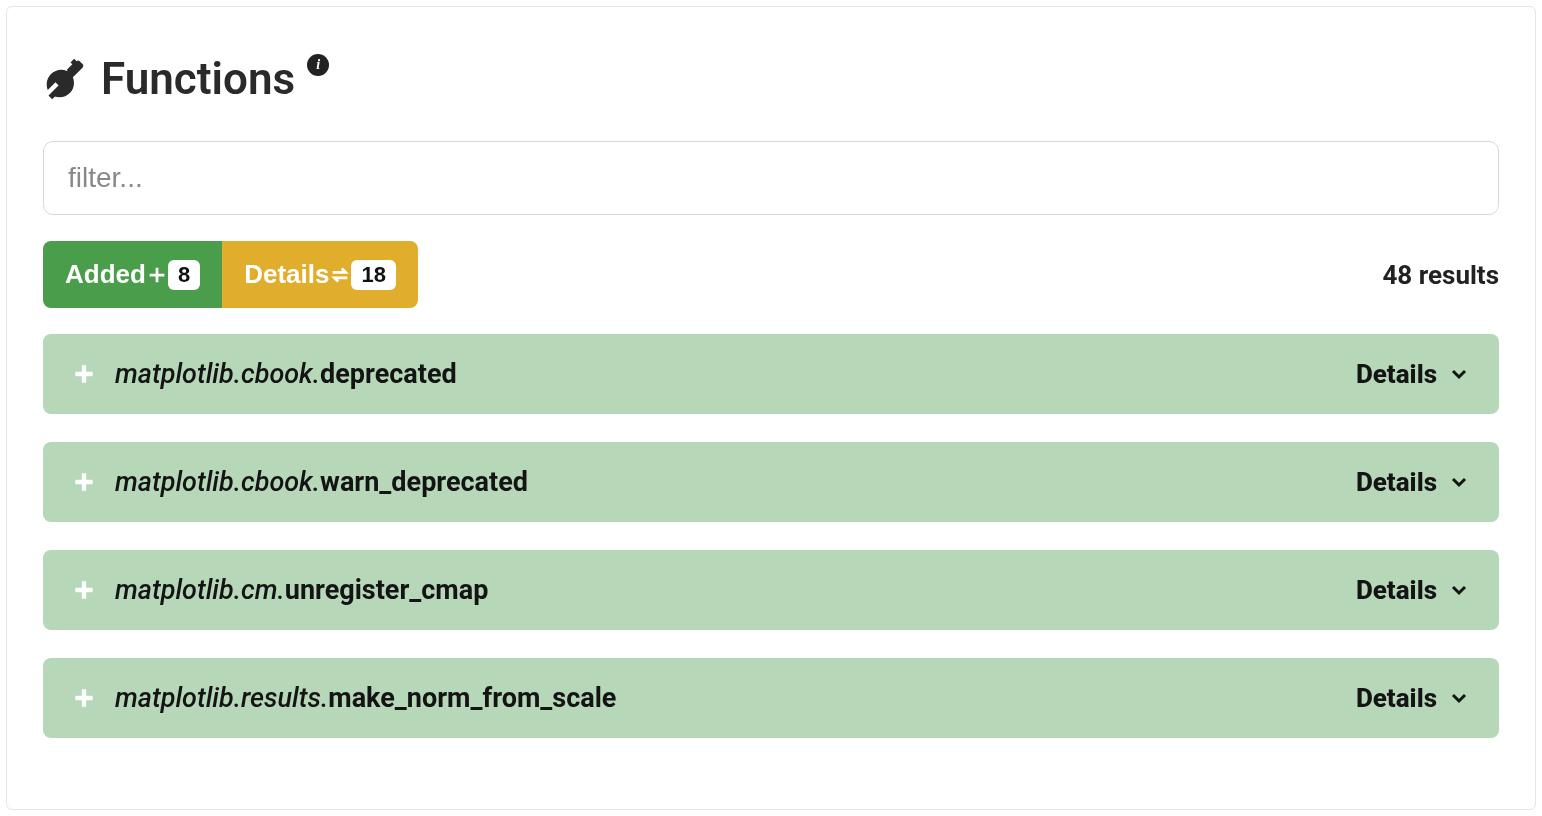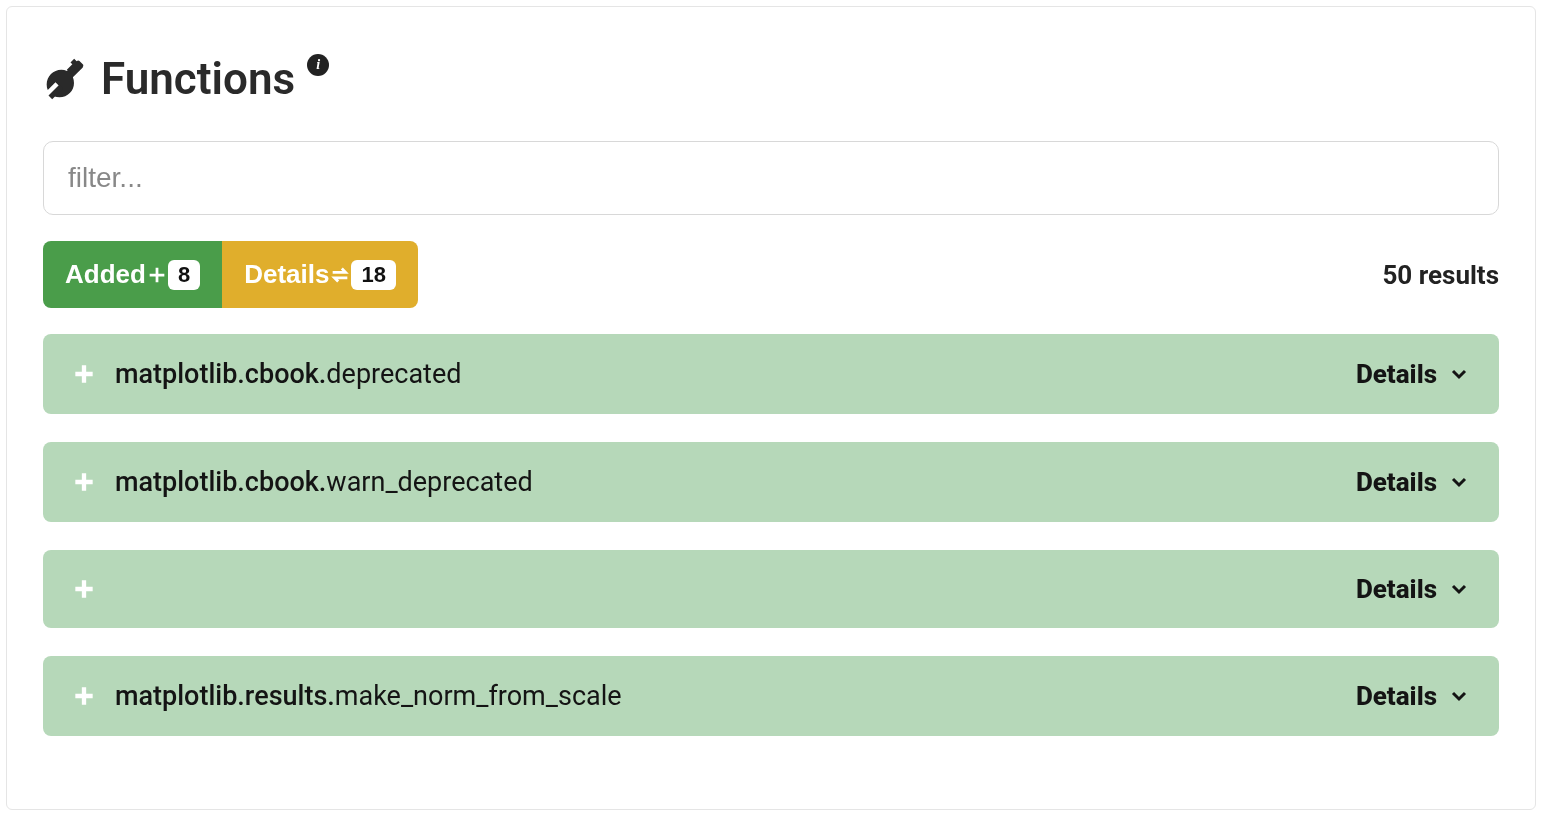--- a/index.html
+++ b/index.html
@@ -129,7 +129,7 @@
 
     </div>
     <div class="spacer"></div>
-    <div class="results-count">50 results</div>
+    <div class="results-count">48 results</div>
   </div>
 
   <div id="items-container">

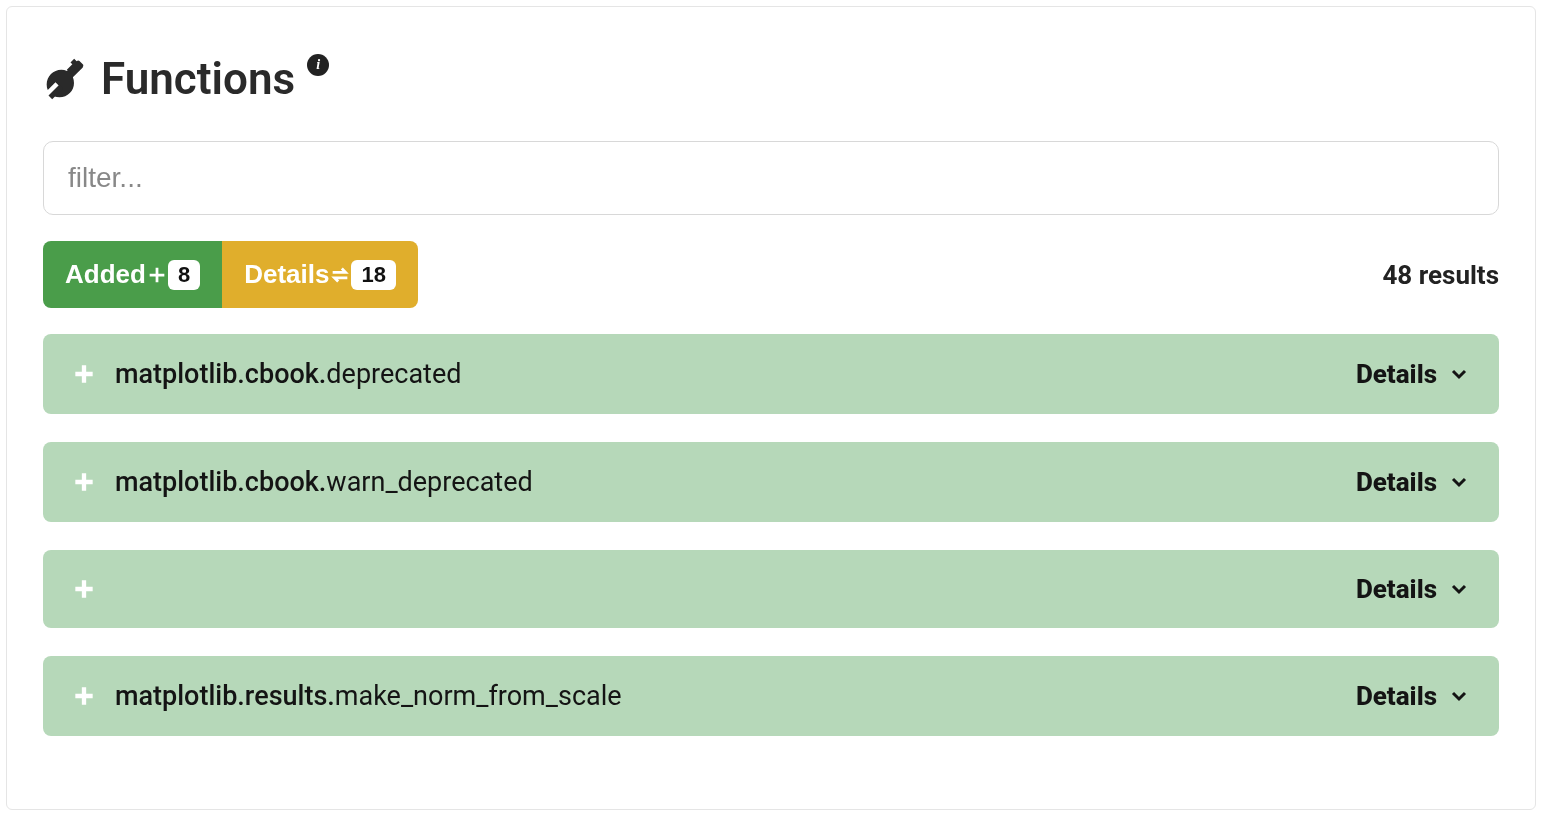--- a/index.html
+++ b/index.html
@@ -80,7 +80,7 @@
   }
   .item-row .plus-icon { width: 26px; height: 26px; stroke: #fff; stroke-width: 4; margin-right: 18px; flex-shrink: 0; }
   .item-row .name { font-size: 27px; color: #141414; }
-  .item-row .name .mod { font-weight: 500; }
+  .item-row .name .mod { font-style: italic; font-weight: 500; }
   .item-row .name .member { font-weight: 400; font-style: normal; }
   .item-row .details {
     display: flex; align-items: center; gap: 10px;

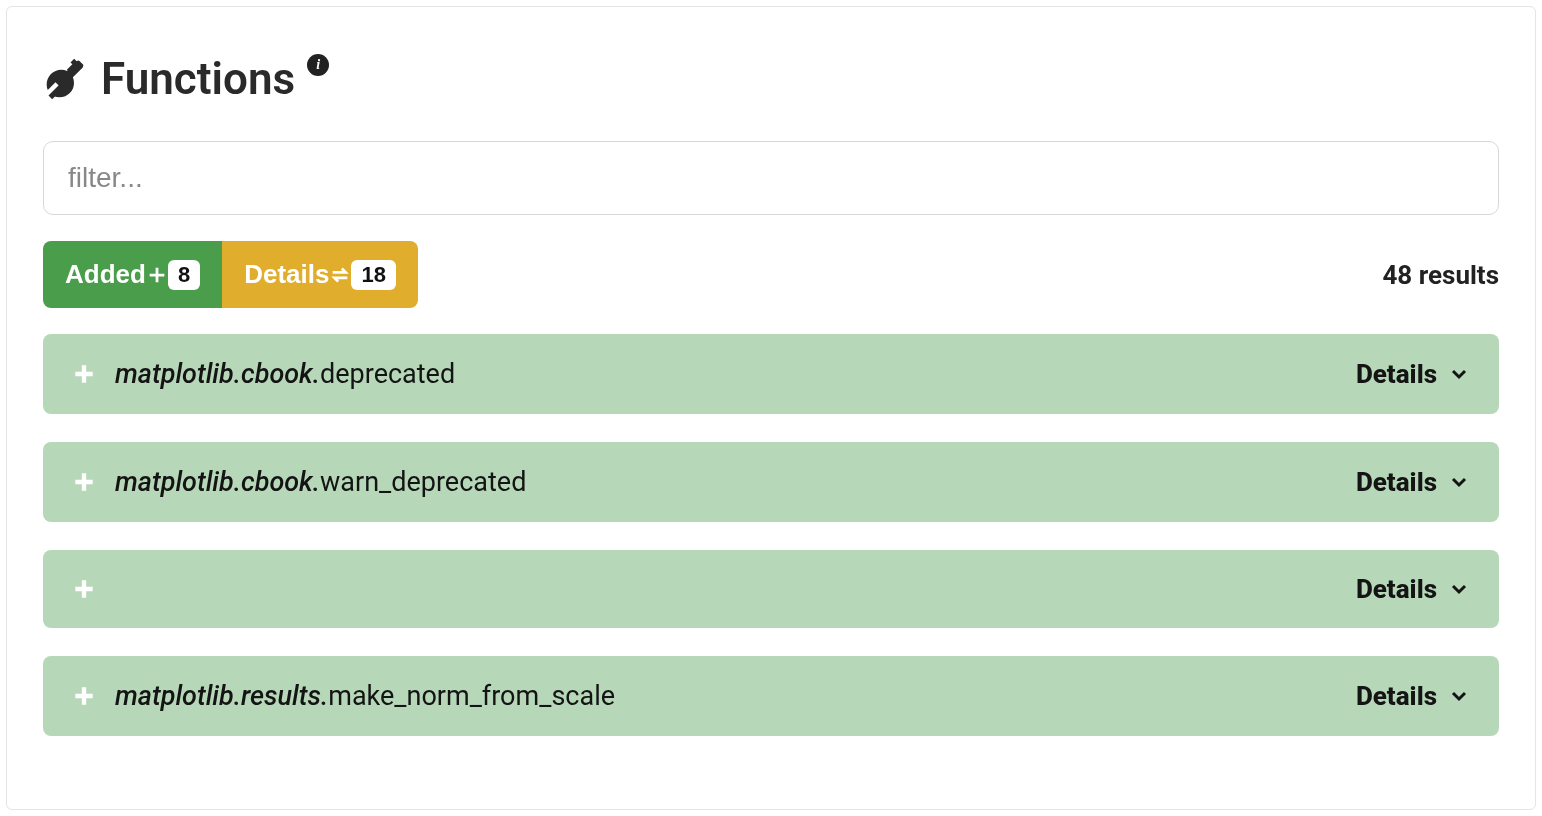--- a/index.html
+++ b/index.html
@@ -81,7 +81,7 @@
   .item-row .plus-icon { width: 26px; height: 26px; stroke: #fff; stroke-width: 4; margin-right: 18px; flex-shrink: 0; }
   .item-row .name { font-size: 27px; color: #141414; }
   .item-row .name .mod { font-style: italic; font-weight: 500; }
-  .item-row .name .member { font-weight: 400; font-style: normal; }
+  .item-row .name .member { font-weight: 700; font-style: normal; }
   .item-row .details {
     display: flex; align-items: center; gap: 10px;
     font-size: 26px; font-weight: 800; color: #141414; margin-left: auto; justify-content: flex-end;

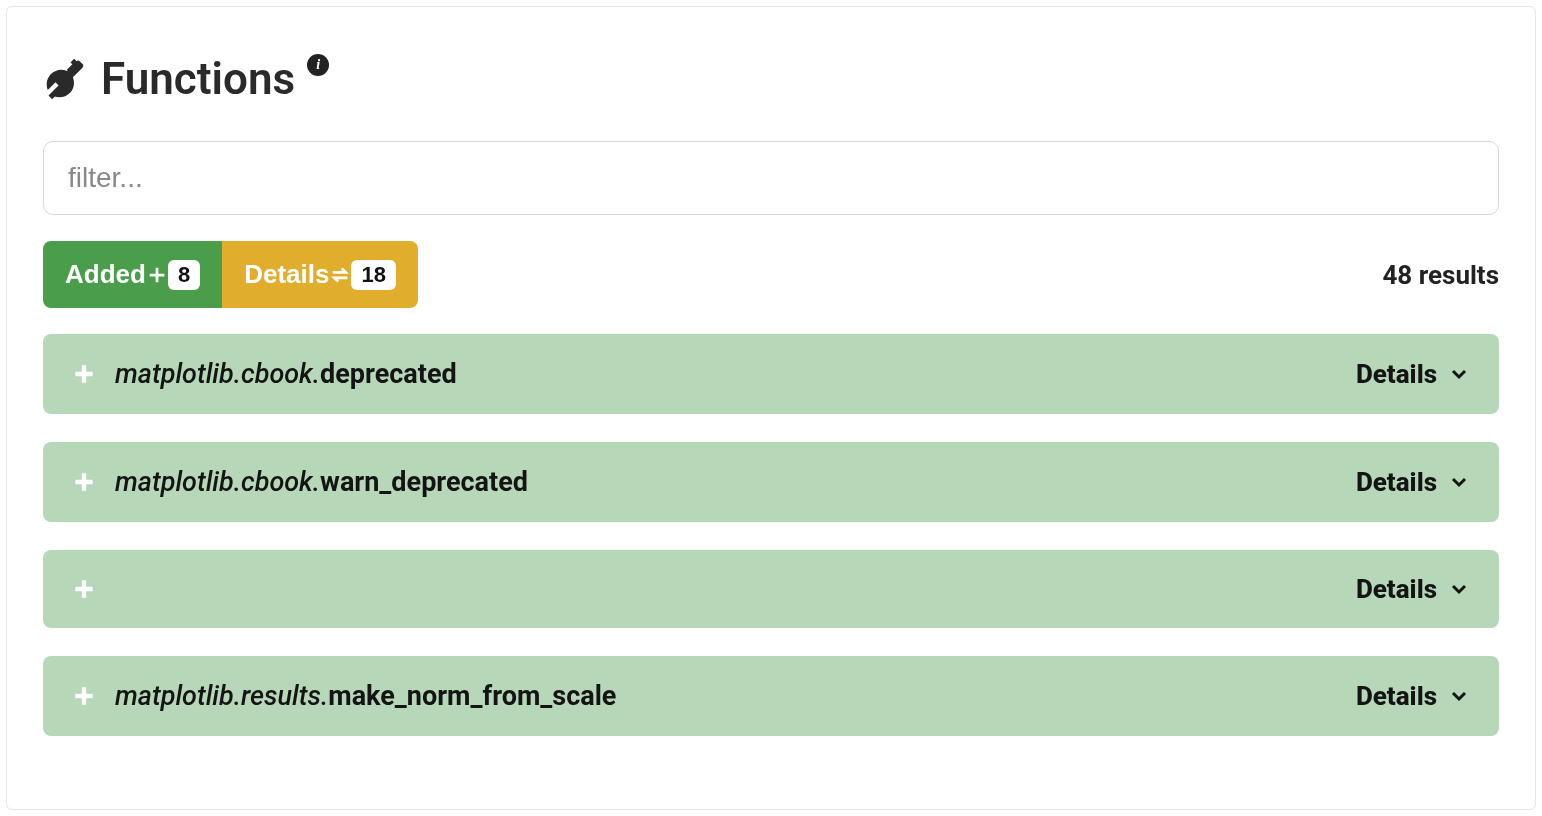--- a/index.html
+++ b/index.html
@@ -161,6 +161,7 @@
         <svg class="plus-icon" viewBox="0 0 24 24" fill="none">
           <path d="M12 4v16M4 12h16"></path>
         </svg>
+        <span class="name"><span class="mod">matplotlib.cm.</span><span class="member">unregister_cmap</span></span>
         <span class="details">
           <span>Details</span>
           <svg class="chevron" viewBox="0 0 24 24" fill="none">

